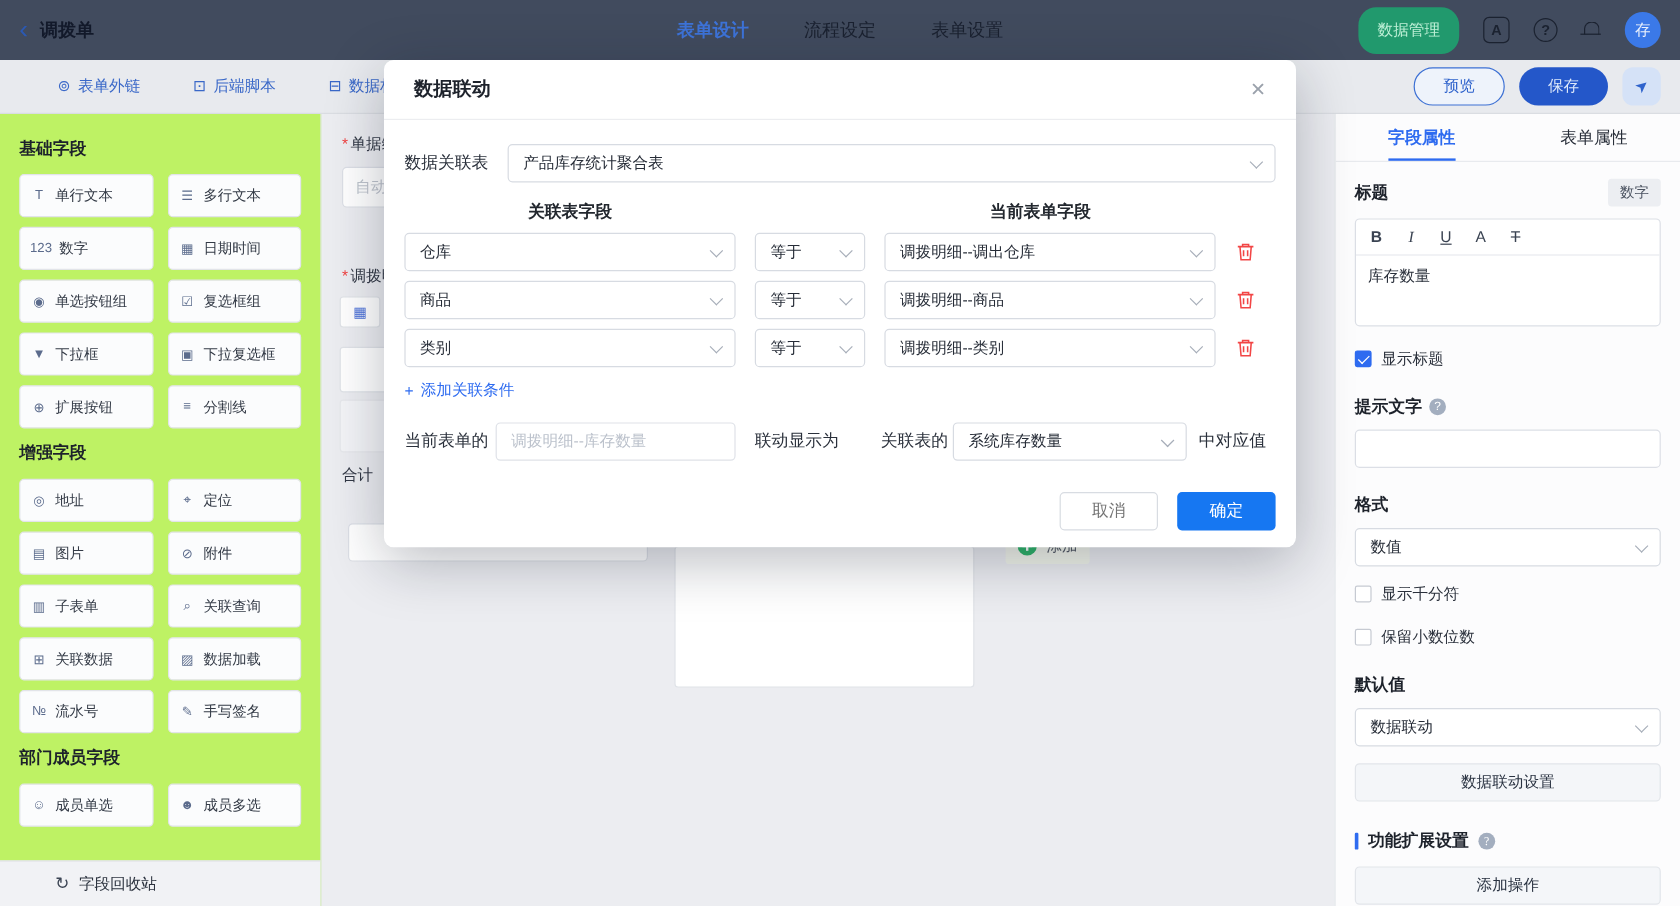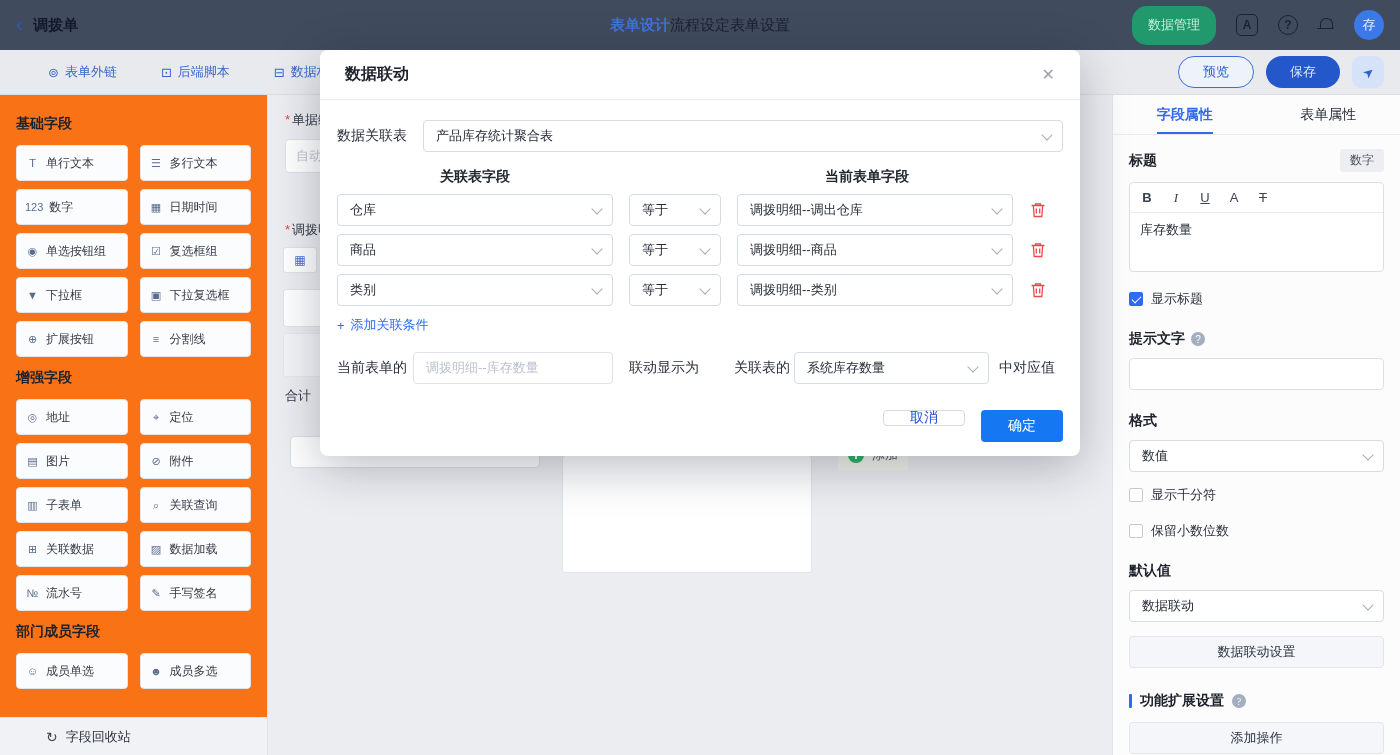--- a/index.html
+++ b/index.html
@@ -10,7 +10,7 @@
   .topbar { position:absolute; left:0; top:0; width:1400px; height:50px; background:#414b5e; display:flex; align-items:center; padding:0 16px; z-index:2; }
   .tb-back { color:#2b59b4; font-size:22px; line-height:1; margin-right:10px; cursor:pointer; }
   .tb-title { color:#12192a; font-size:15px; font-weight:700; }
-  .tb-tabs { position:absolute; left:50%; transform:translateX(-50%); display:flex; }
+  .tb-tabs { position:absolute; left:50%; transform:translateX(-50%); display:flex; gap:46px; }
   .tb-tab { font-size:15px; color:#1a2130; cursor:pointer; }
   .tb-tab.active { color:#3d73d9; font-weight:600; }
   .tb-right { margin-left:auto; display:flex; align-items:center; gap:20px; }

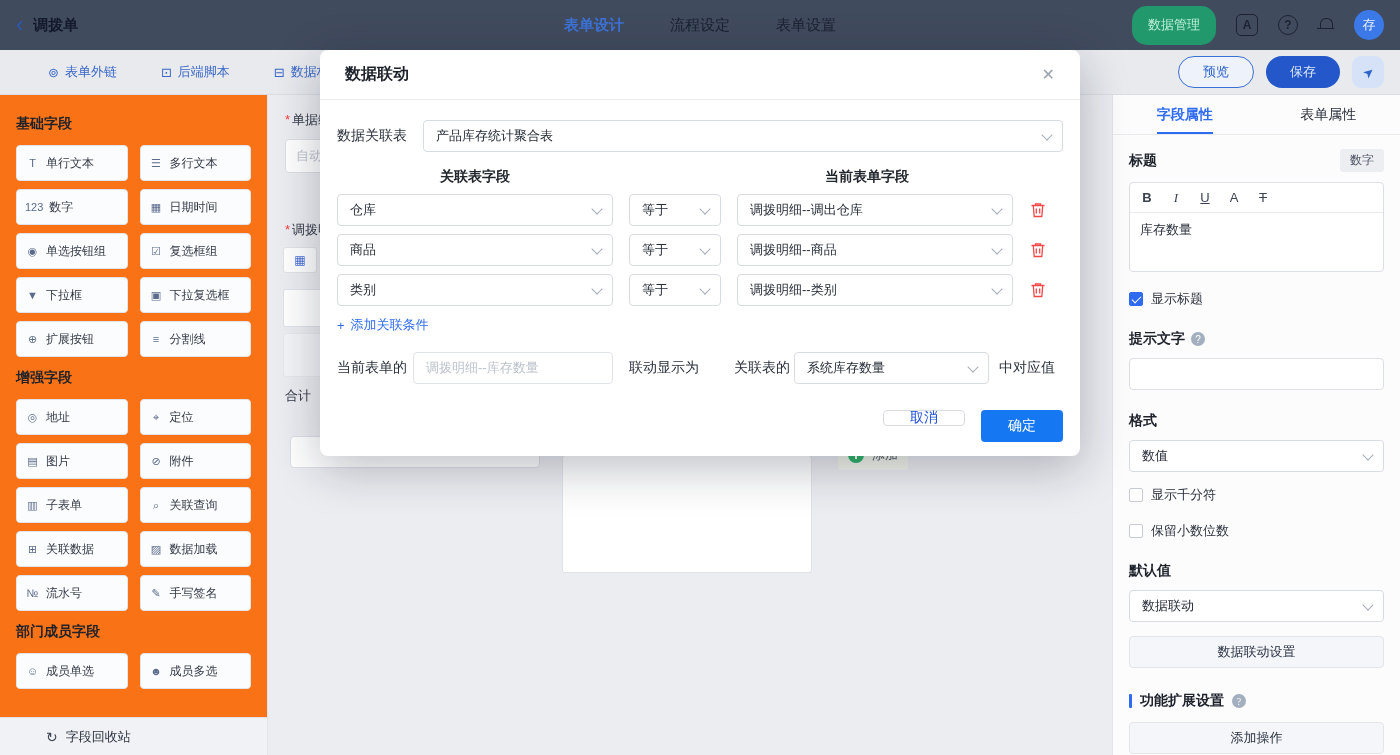--- a/index.html
+++ b/index.html
@@ -33,7 +33,7 @@
   .btn-share span { display:inline-block; transform:rotate(-40deg); font-size:13px; }
 
   
-  .sidebar { position:absolute; left:0; top:95px; bottom:0; width:268px; background:#f97316; border-right:1px solid #e2e4e9; padding:14px 16px 40px 16px; }
+  .sidebar { position:absolute; left:0; top:95px; bottom:0; width:268px; background:#bef264; border-right:1px solid #e2e4e9; padding:14px 16px 40px 16px; }
   .sec-title { font-size:14px; font-weight:700; color:#1d222b; margin:10px 0 12px 0; }
   .sec-title:first-child { margin-top:6px; }
   .chip-grid { display:grid; grid-template-columns:1fr 1fr; gap:8px 12px; margin-bottom:12px; }

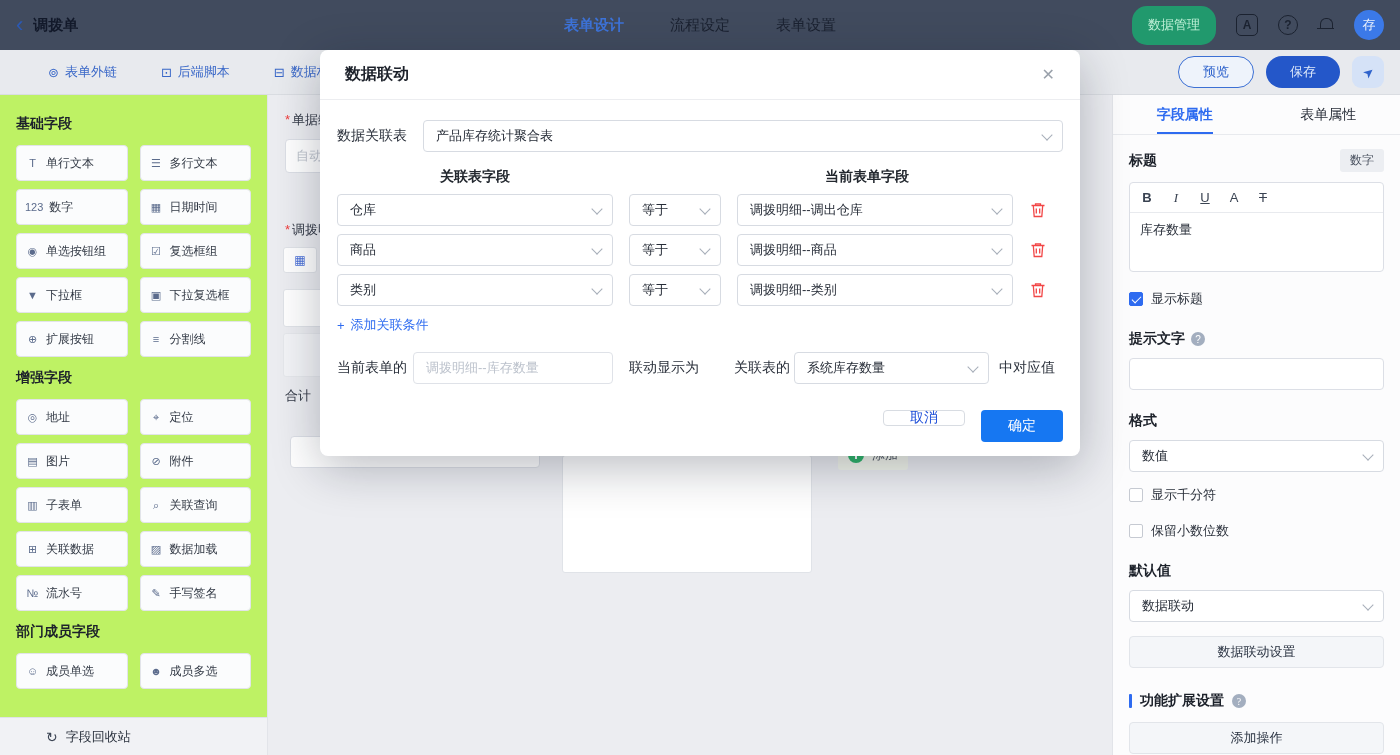--- a/index.html
+++ b/index.html
@@ -110,7 +110,7 @@
   .m-linkrow .sel { width:195px; margin-left:4px; }
   .m-linkrow .l4 { margin-left:10px; }
   .m-footer { margin-top:26px; display:flex; justify-content:flex-end; gap:16px; }
-  .btn-cancel { width:82px; height:16px; border:1px solid #d8dce2; border-radius:4px; background:#fff; font-size:14px; color:#1d4ed8; display:flex; align-items:center; justify-content:center; cursor:pointer; }
+  .btn-cancel { width:82px; height:32px; border:1px solid #d8dce2; border-radius:4px; background:#fff; font-size:14px; color:#737373; display:flex; align-items:center; justify-content:center; cursor:pointer; }
   .btn-primary { width:82px; height:32px; border-radius:4px; background:#1677f2; font-size:14px; color:#fff; display:flex; align-items:center; justify-content:center; cursor:pointer; }
 </style>
 </head>

